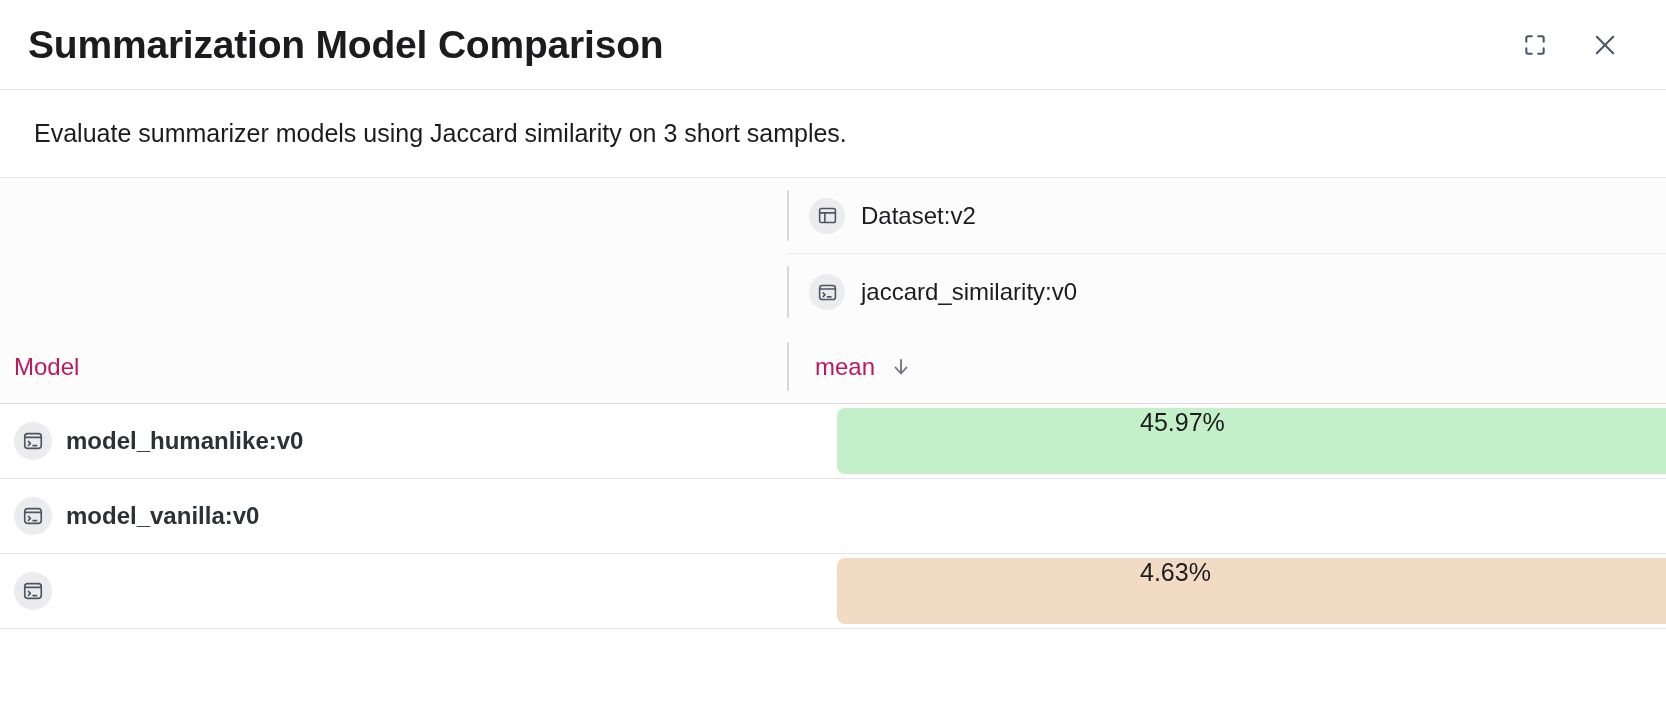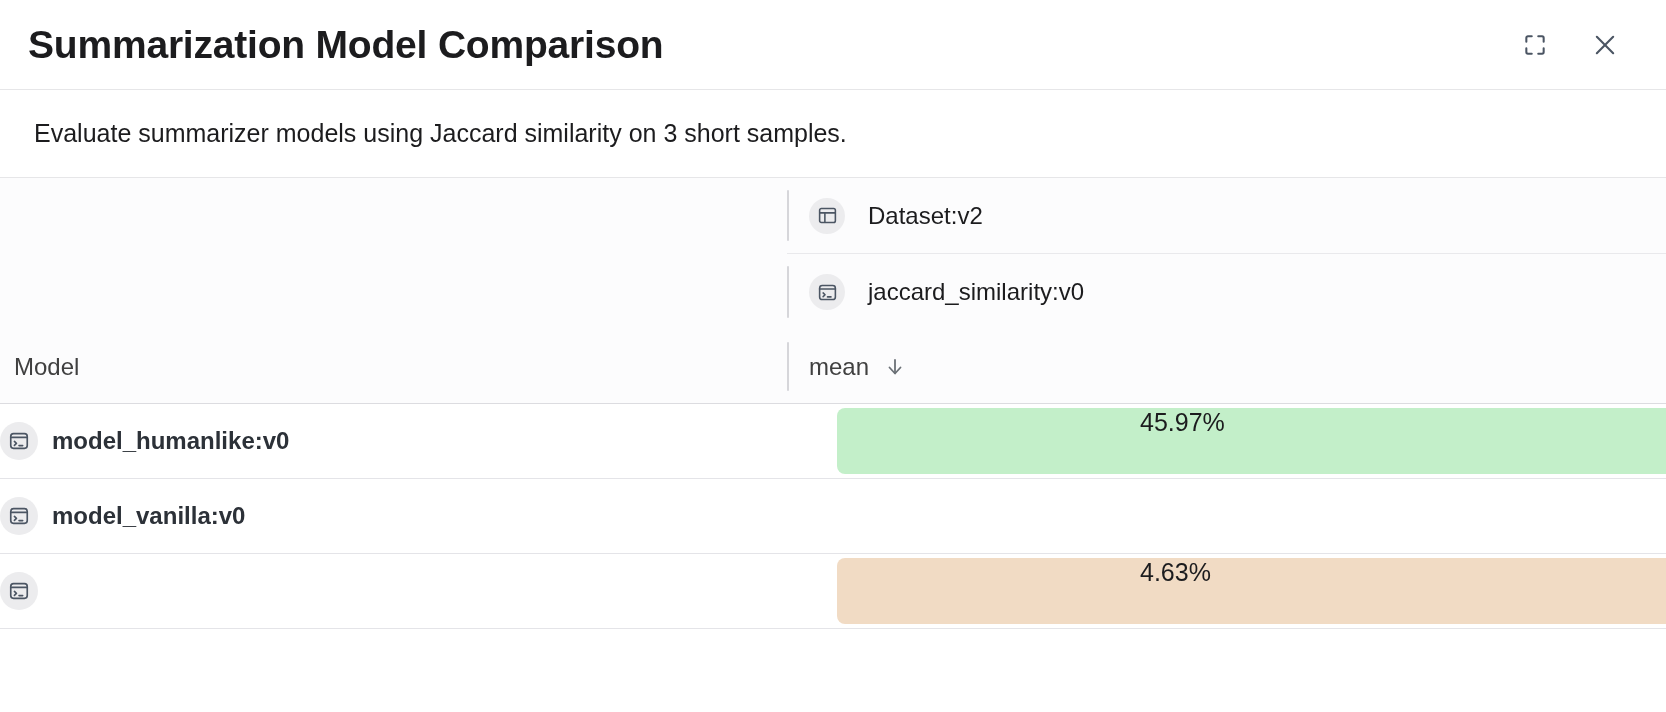--- a/index.html
+++ b/index.html
@@ -85,7 +85,7 @@
   .head-cell-right {
     display: flex;
     align-items: center;
-    gap: 23px;
+    gap: 16px;
     padding: 14px 0 14px 22px;
     height: 100%;
     position: relative;

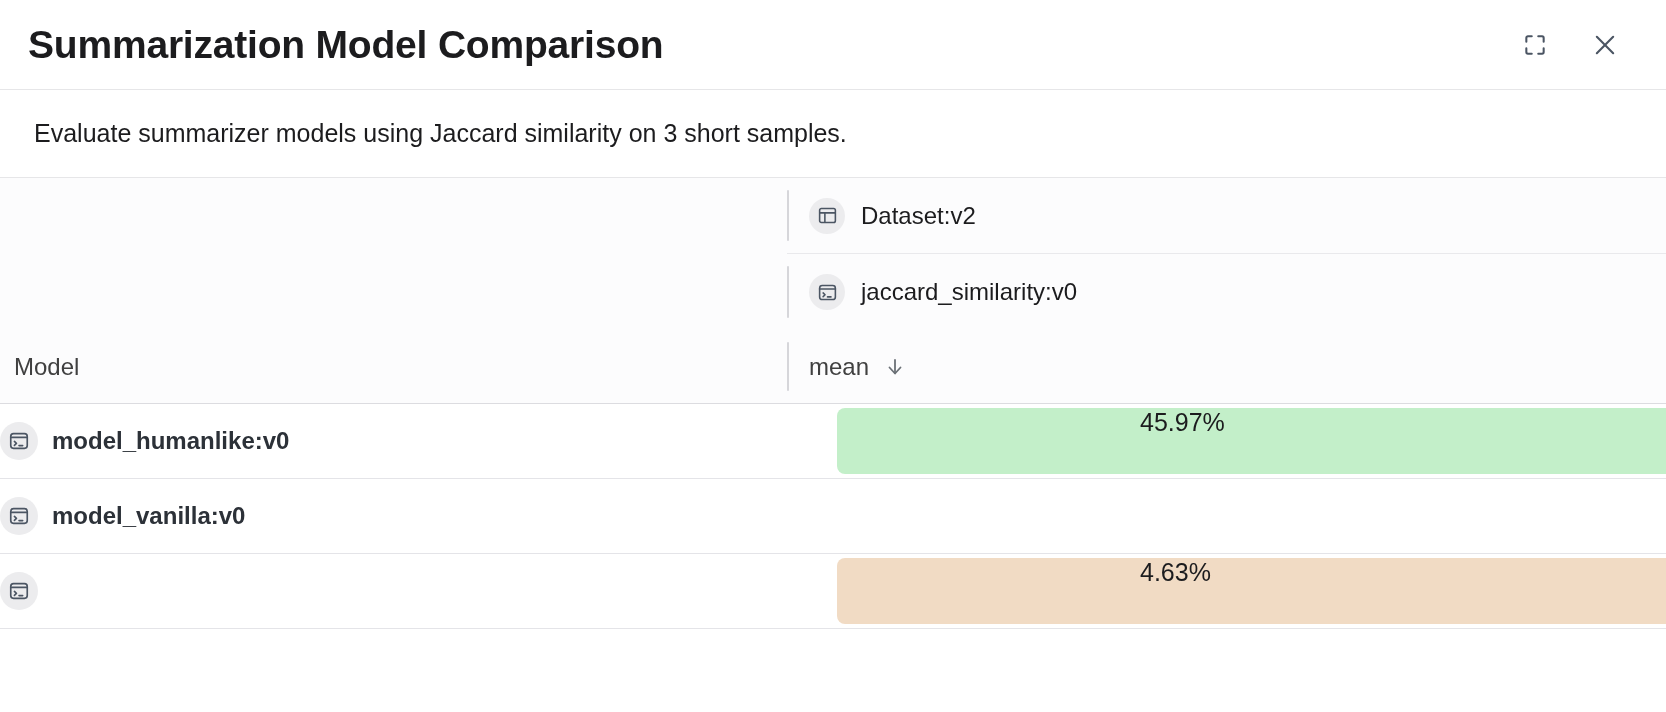--- a/index.html
+++ b/index.html
@@ -131,7 +131,7 @@
   }
   .subhead-label {
     font-size: 24px;
-    color: #404040;
+    color: #be185d;
     text-align: center;
   }
   .subhead-right {

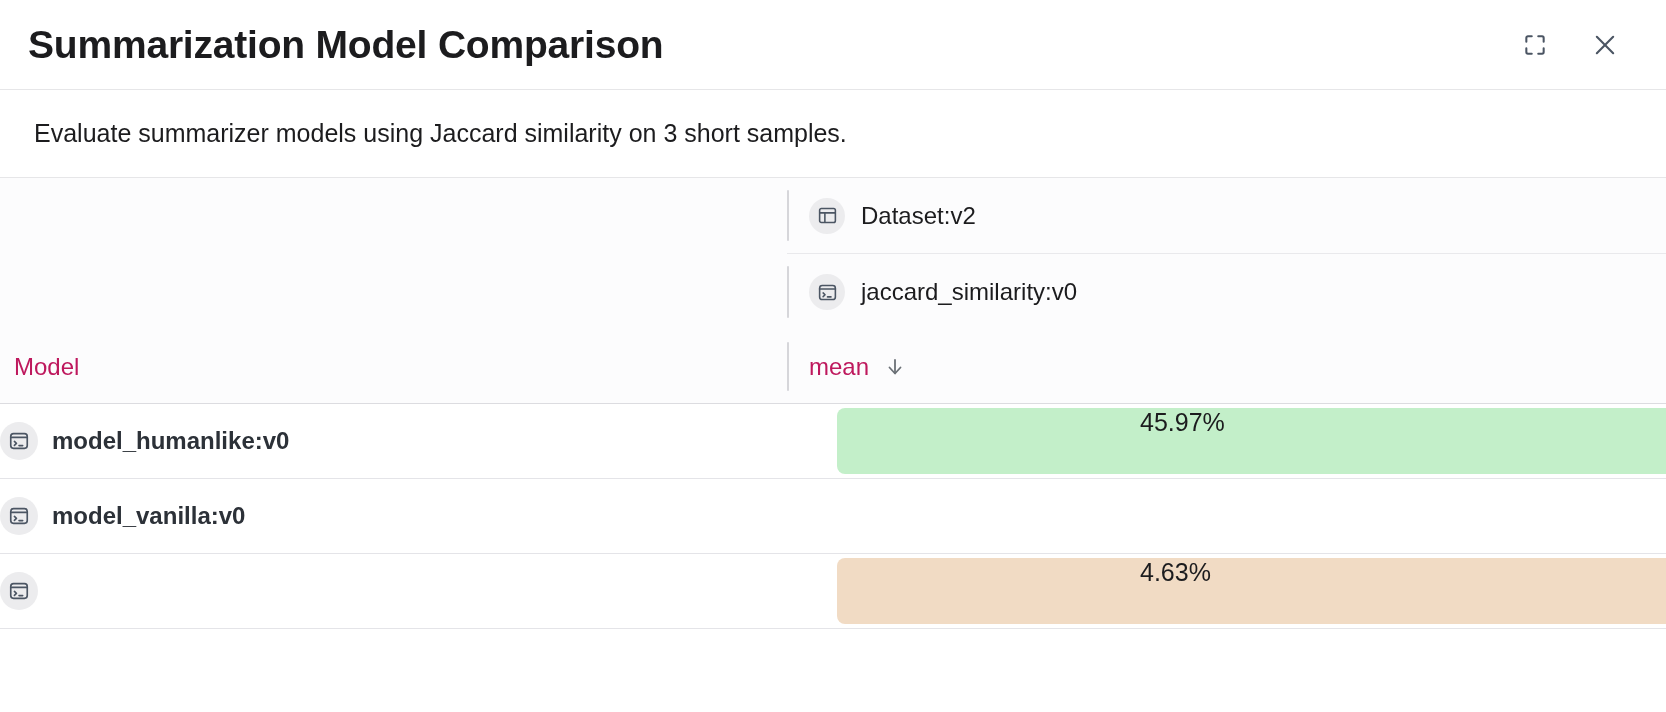--- a/index.html
+++ b/index.html
@@ -138,7 +138,7 @@
     display: flex;
     align-items: center;
     gap: 14px;
-    padding-left: 22px;
+    padding-left: 28px;
     position: relative;
   }
   .sort-arrow { color: #6b7076; display: flex; align-items: center; }

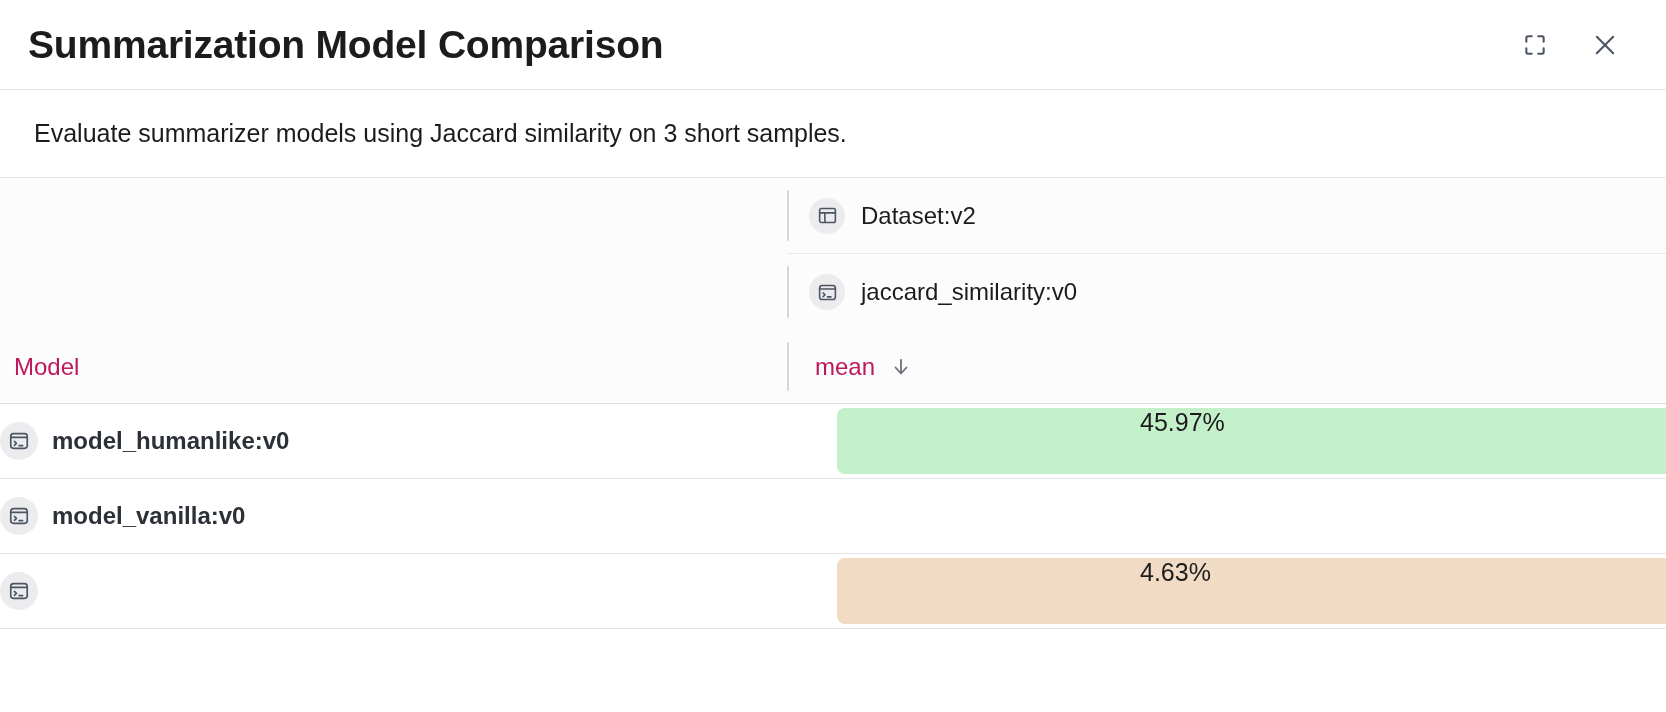--- a/index.html
+++ b/index.html
@@ -155,6 +155,7 @@
     display: flex;
     align-items: center;
     gap: 14px;
+    padding-left: 14px;
   }
   .row-icon {
     width: 38px;

